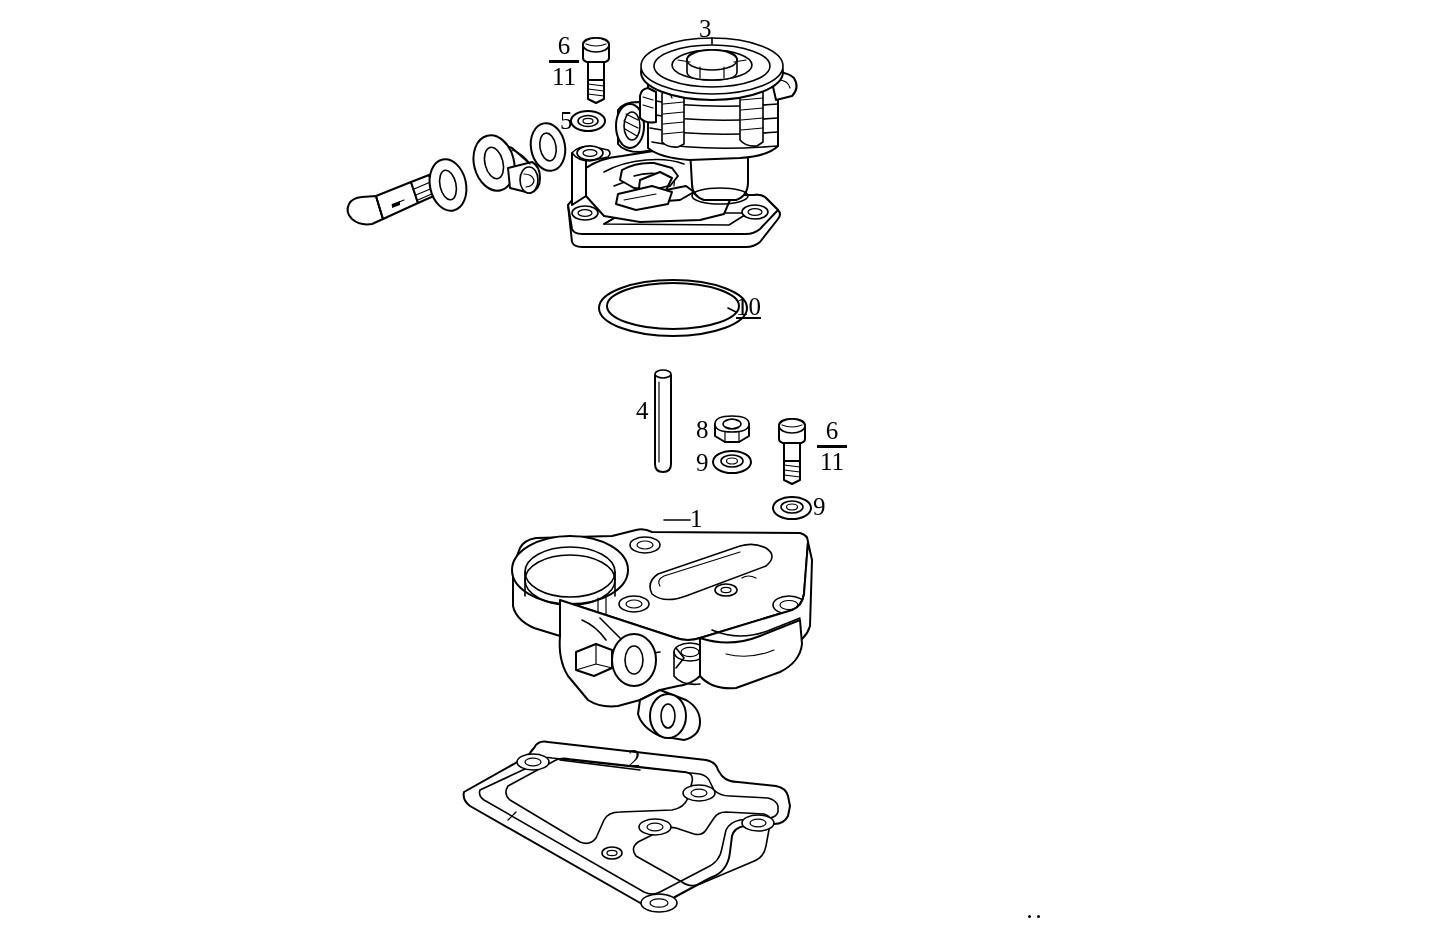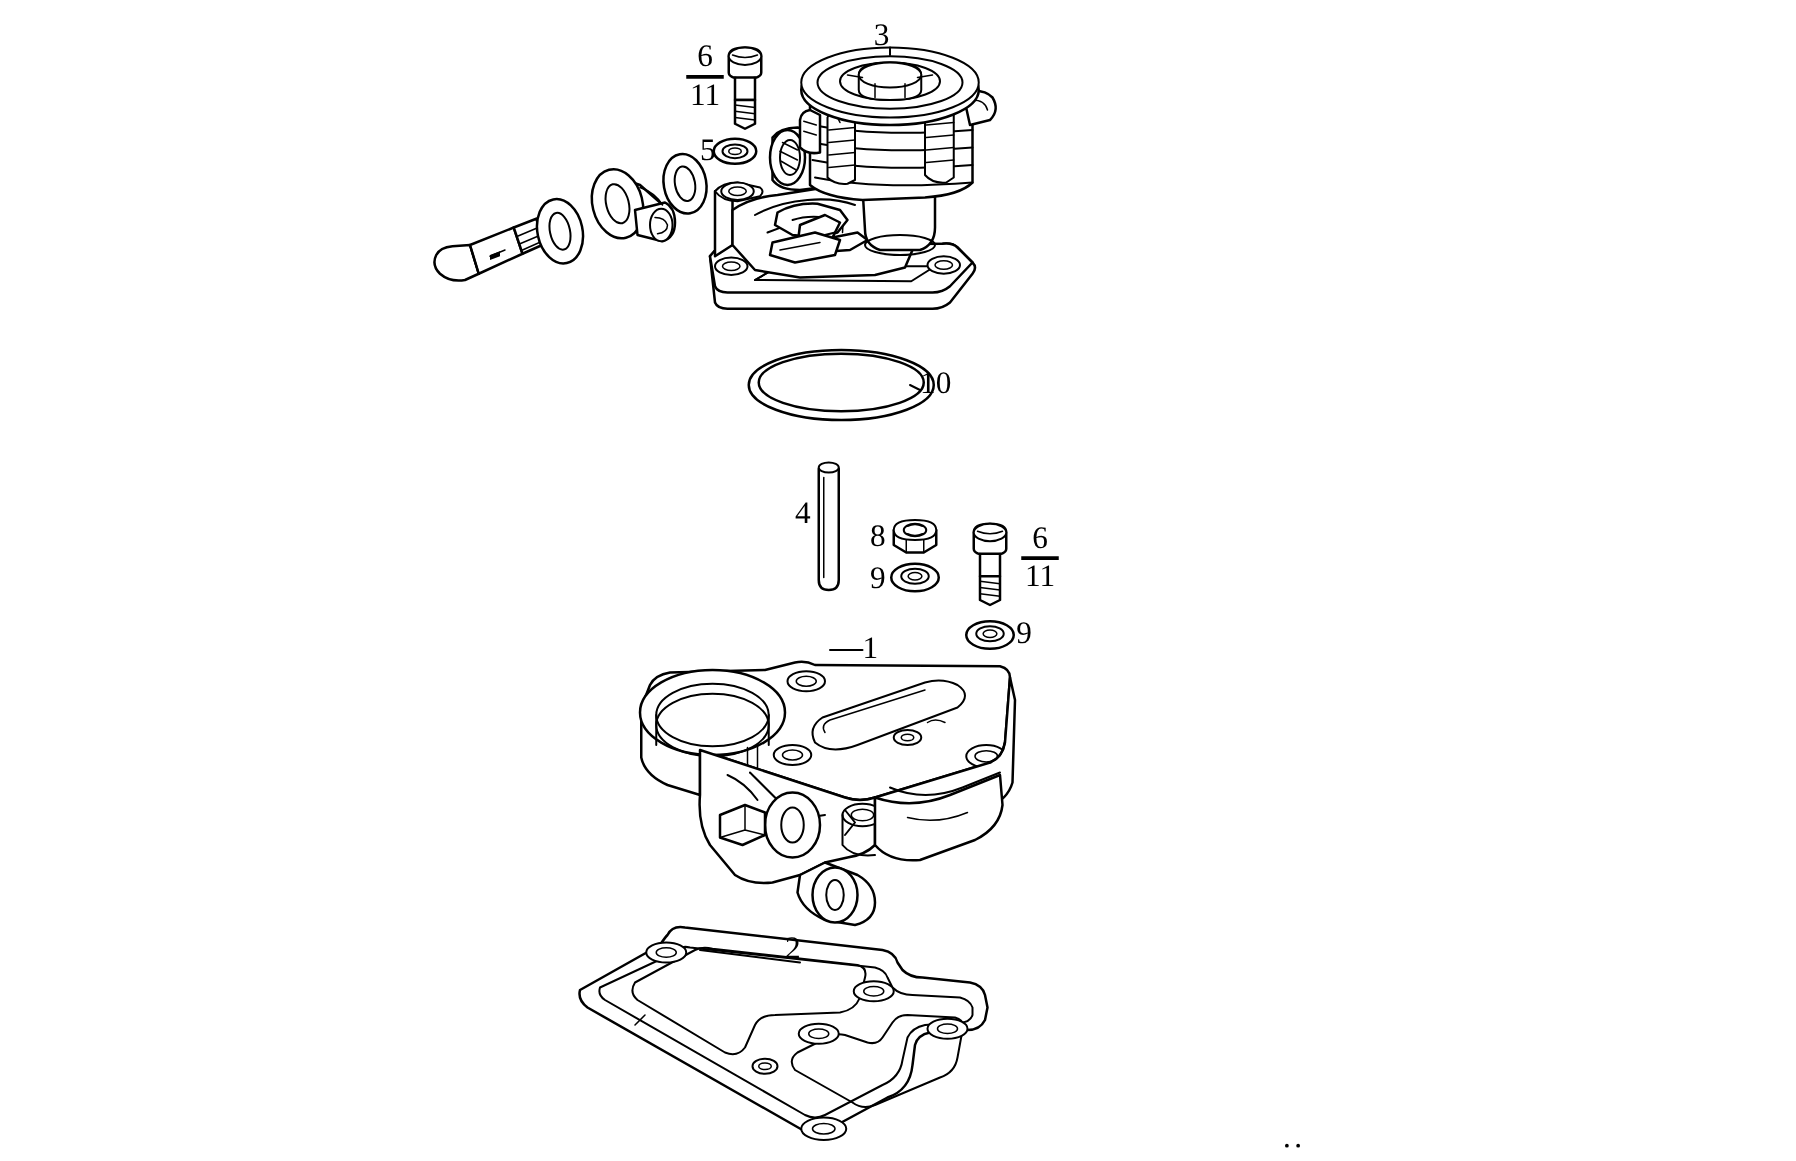--- a/index.html
+++ b/index.html
@@ -419,7 +419,7 @@
 
   <div class="callout" style="left:560px; top:108px;">5</div>
 
-  <div class="callout" style="left:736px; top:294px;">10</div>
+  <div class="callout" style="left:736px; top:294px;text-decoration:underline;">10</div>
 
   <div class="callout" style="left:636px; top:398px;">4</div>
 

